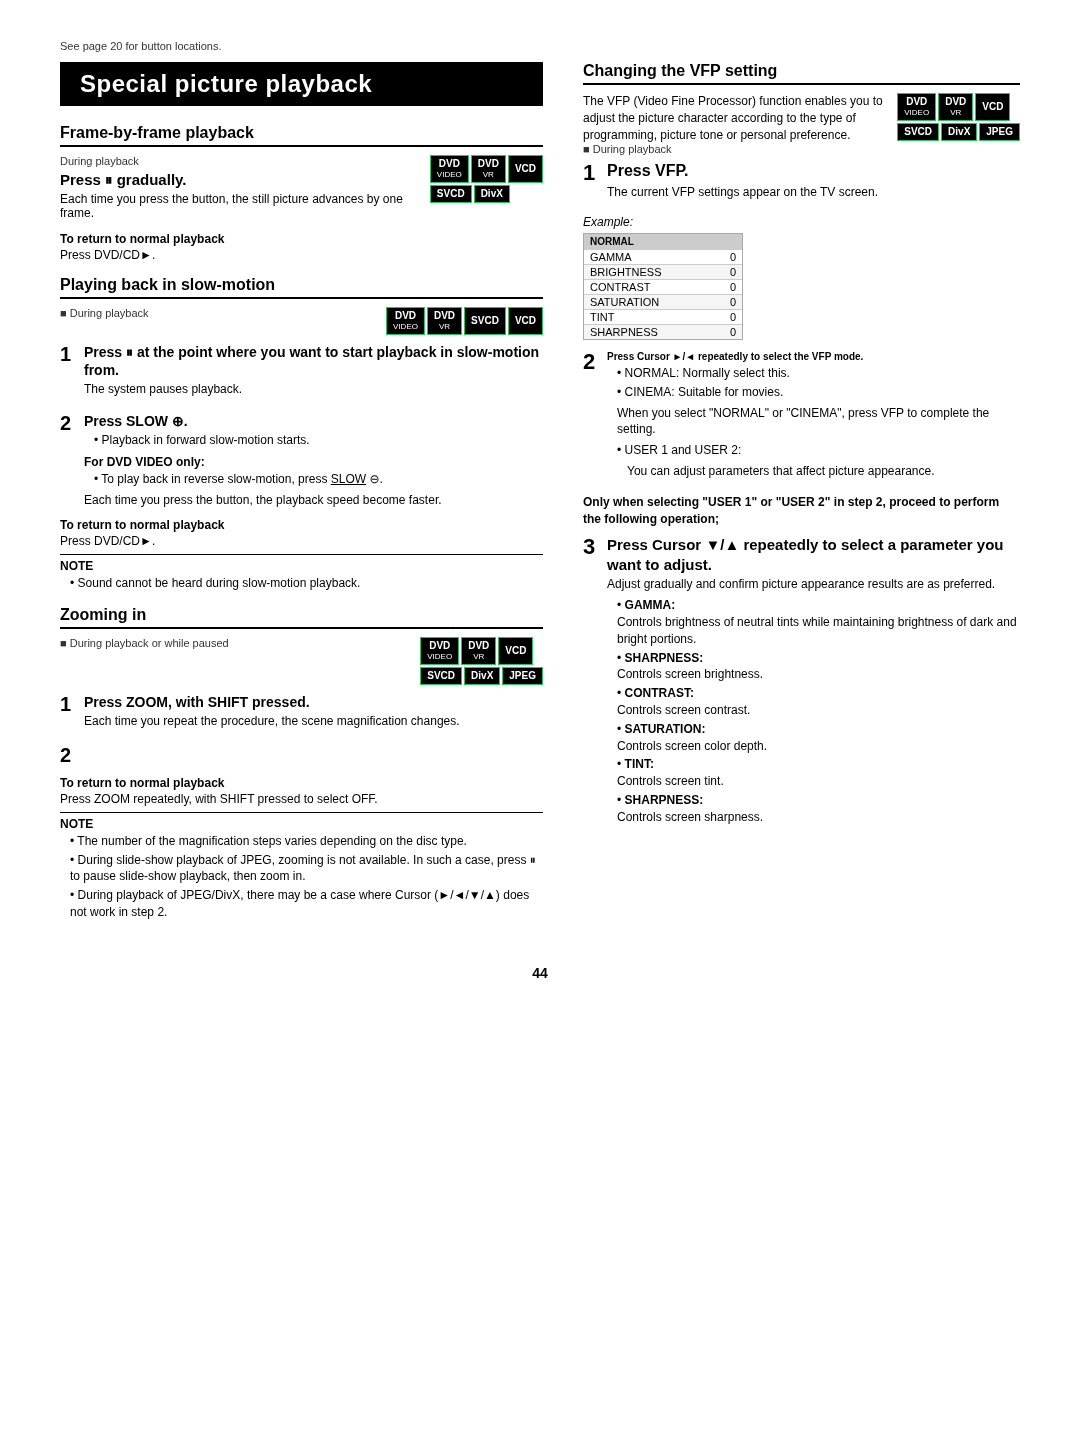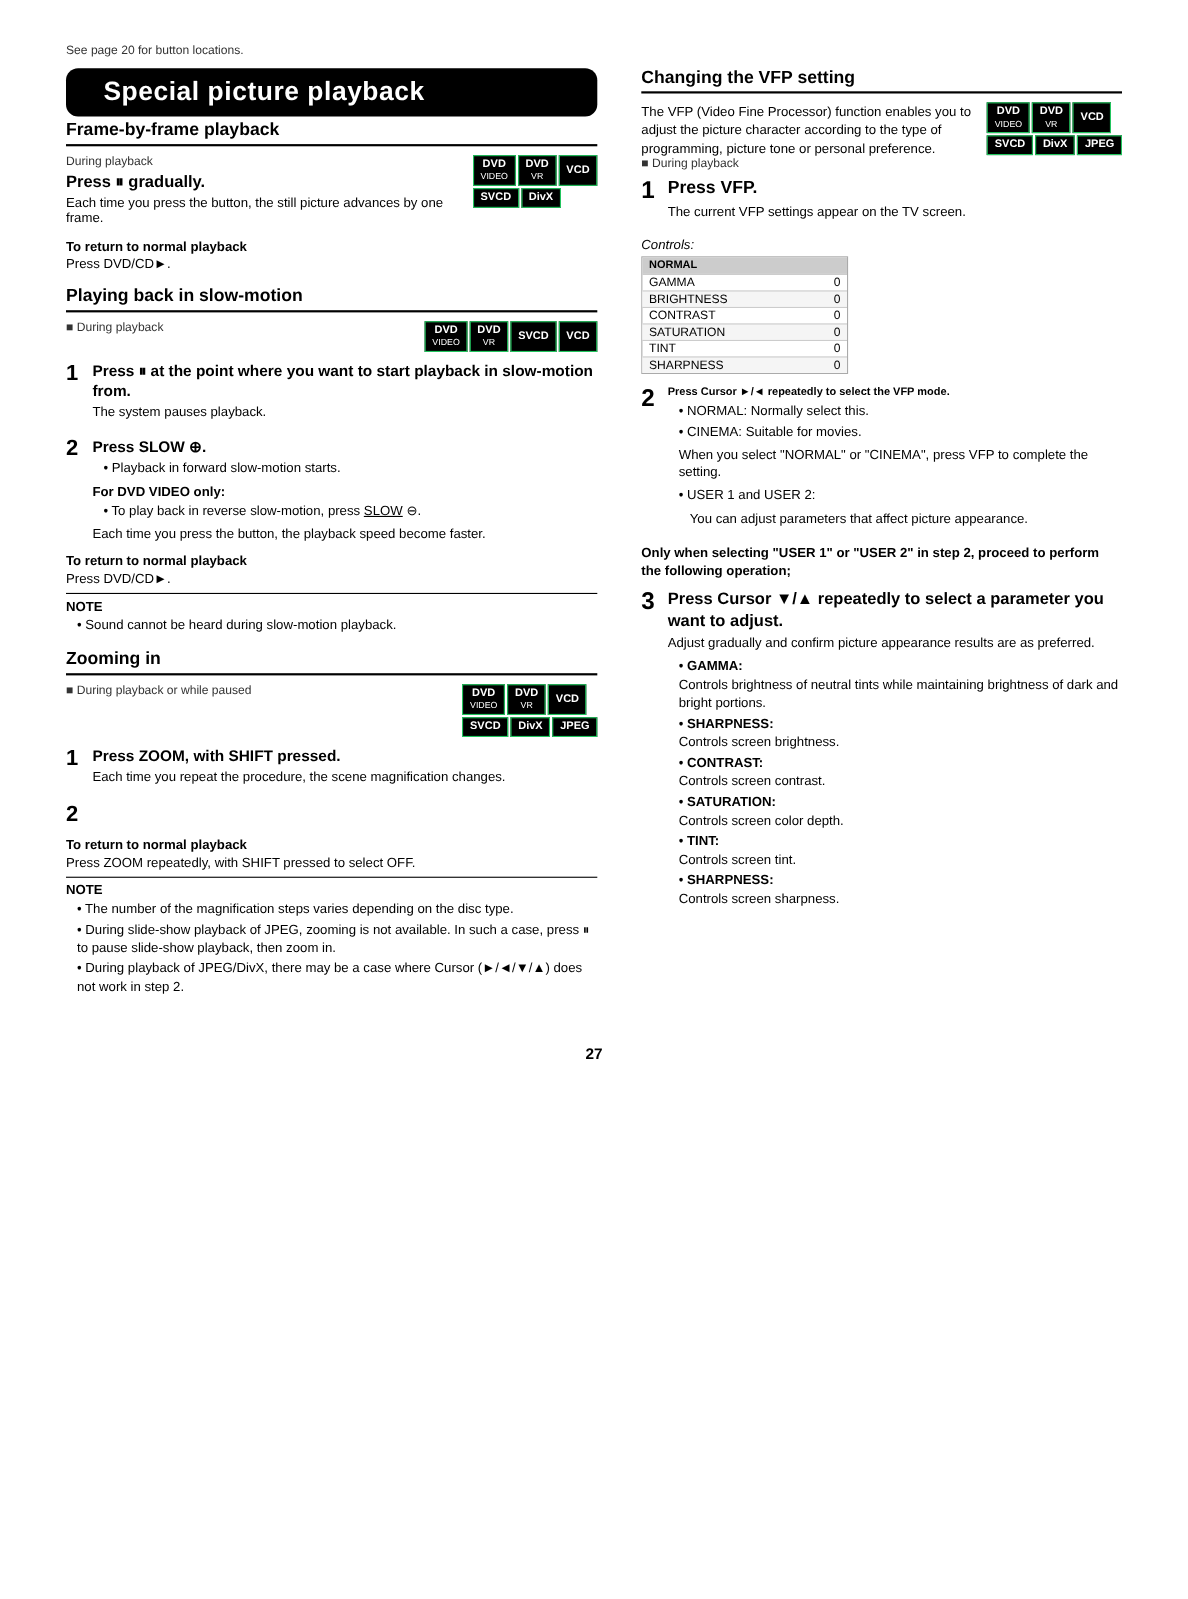--- a/index.html
+++ b/index.html
@@ -39,11 +39,10 @@
       color: #fff;
       font-size: 24px;
       font-weight: bold;
-      padding: 8px 34px;
-      margin-bottom: 4px;
+      padding: 8px 20px;
+      margin-bottom: 18px;
       font-family: Arial Black, Arial, sans-serif;
       letter-spacing: 0.5px;
-      border-radius: 11px;
     }
 
     

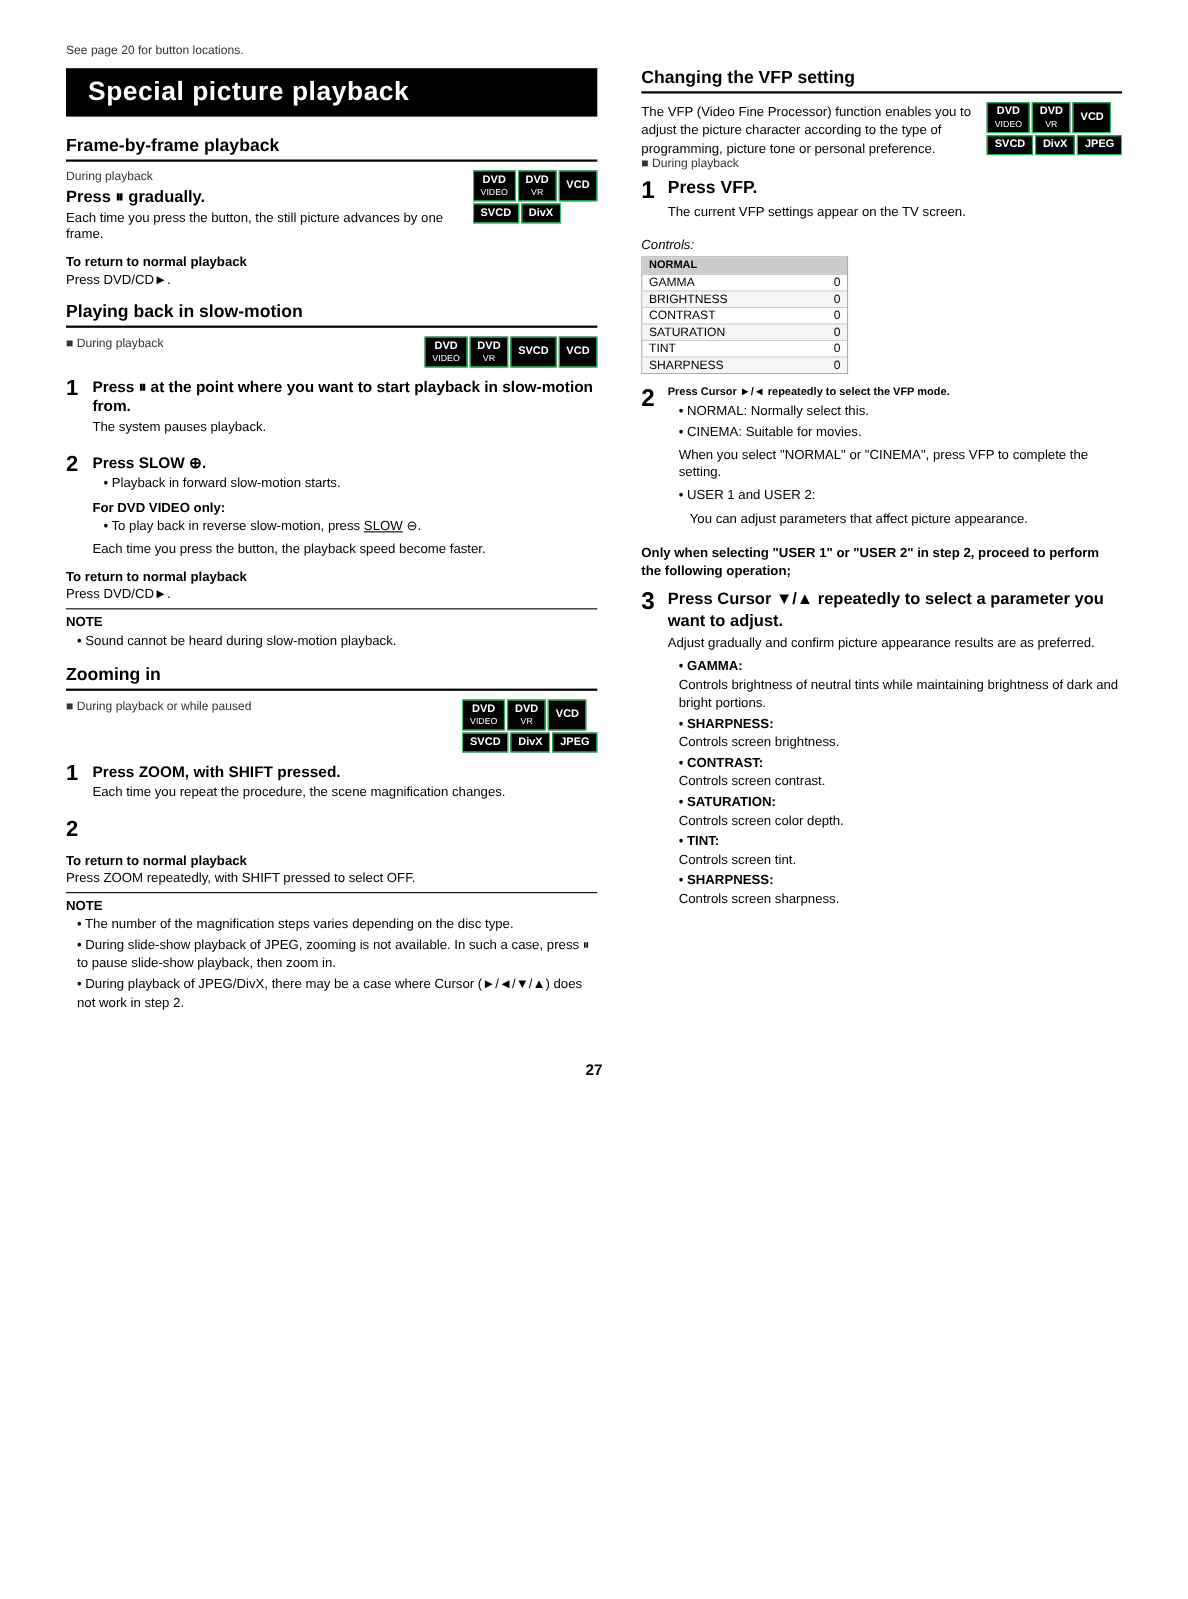--- a/index.html
+++ b/index.html
@@ -391,7 +391,7 @@
         </div>
       </div>
 
-      <div class="italic-text">Controls:</div>
+      <div class="italic-text">Example:</div>
 
       <div class="vfp-table">
         <div class="header-row">NORMAL</div>

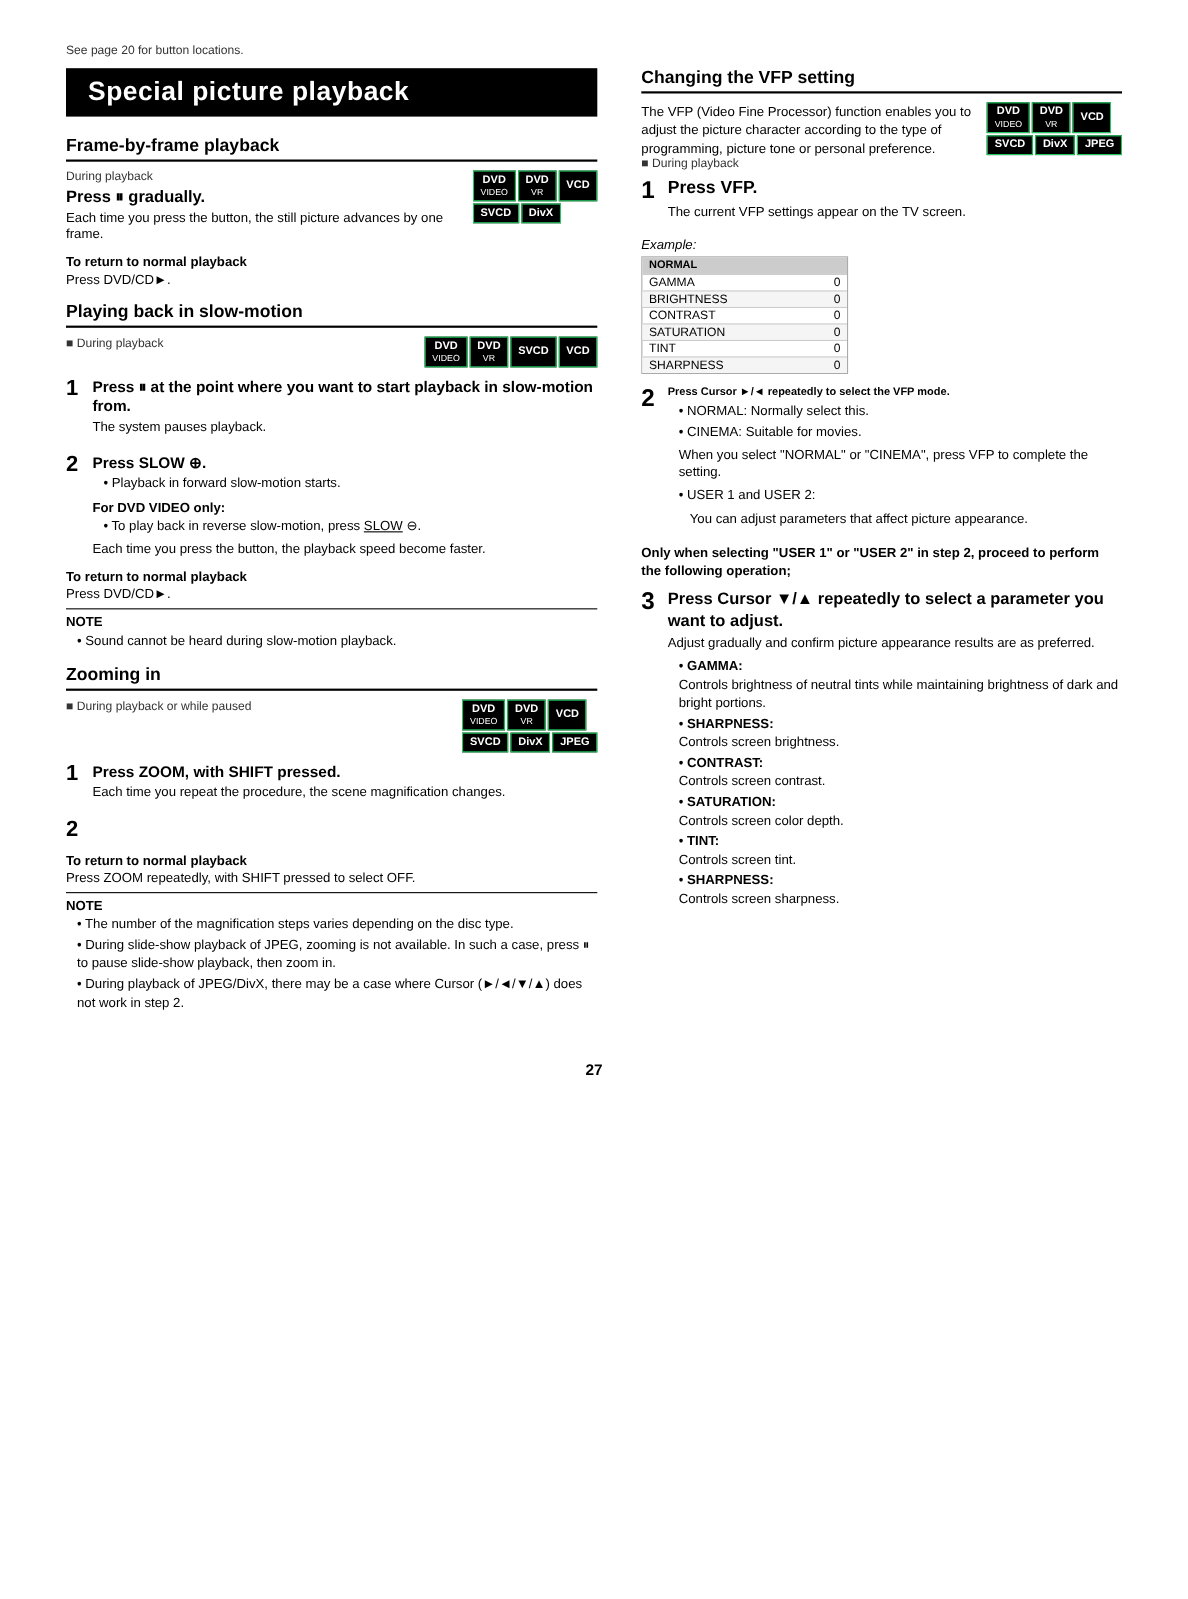--- a/index.html
+++ b/index.html
@@ -187,7 +187,7 @@
       border: 1px solid #aaa;
       font-size: 11px;
       margin-bottom: 10px;
-      width: 188px;
+      width: 160px;
     }
 
     .vfp-table .header-row {

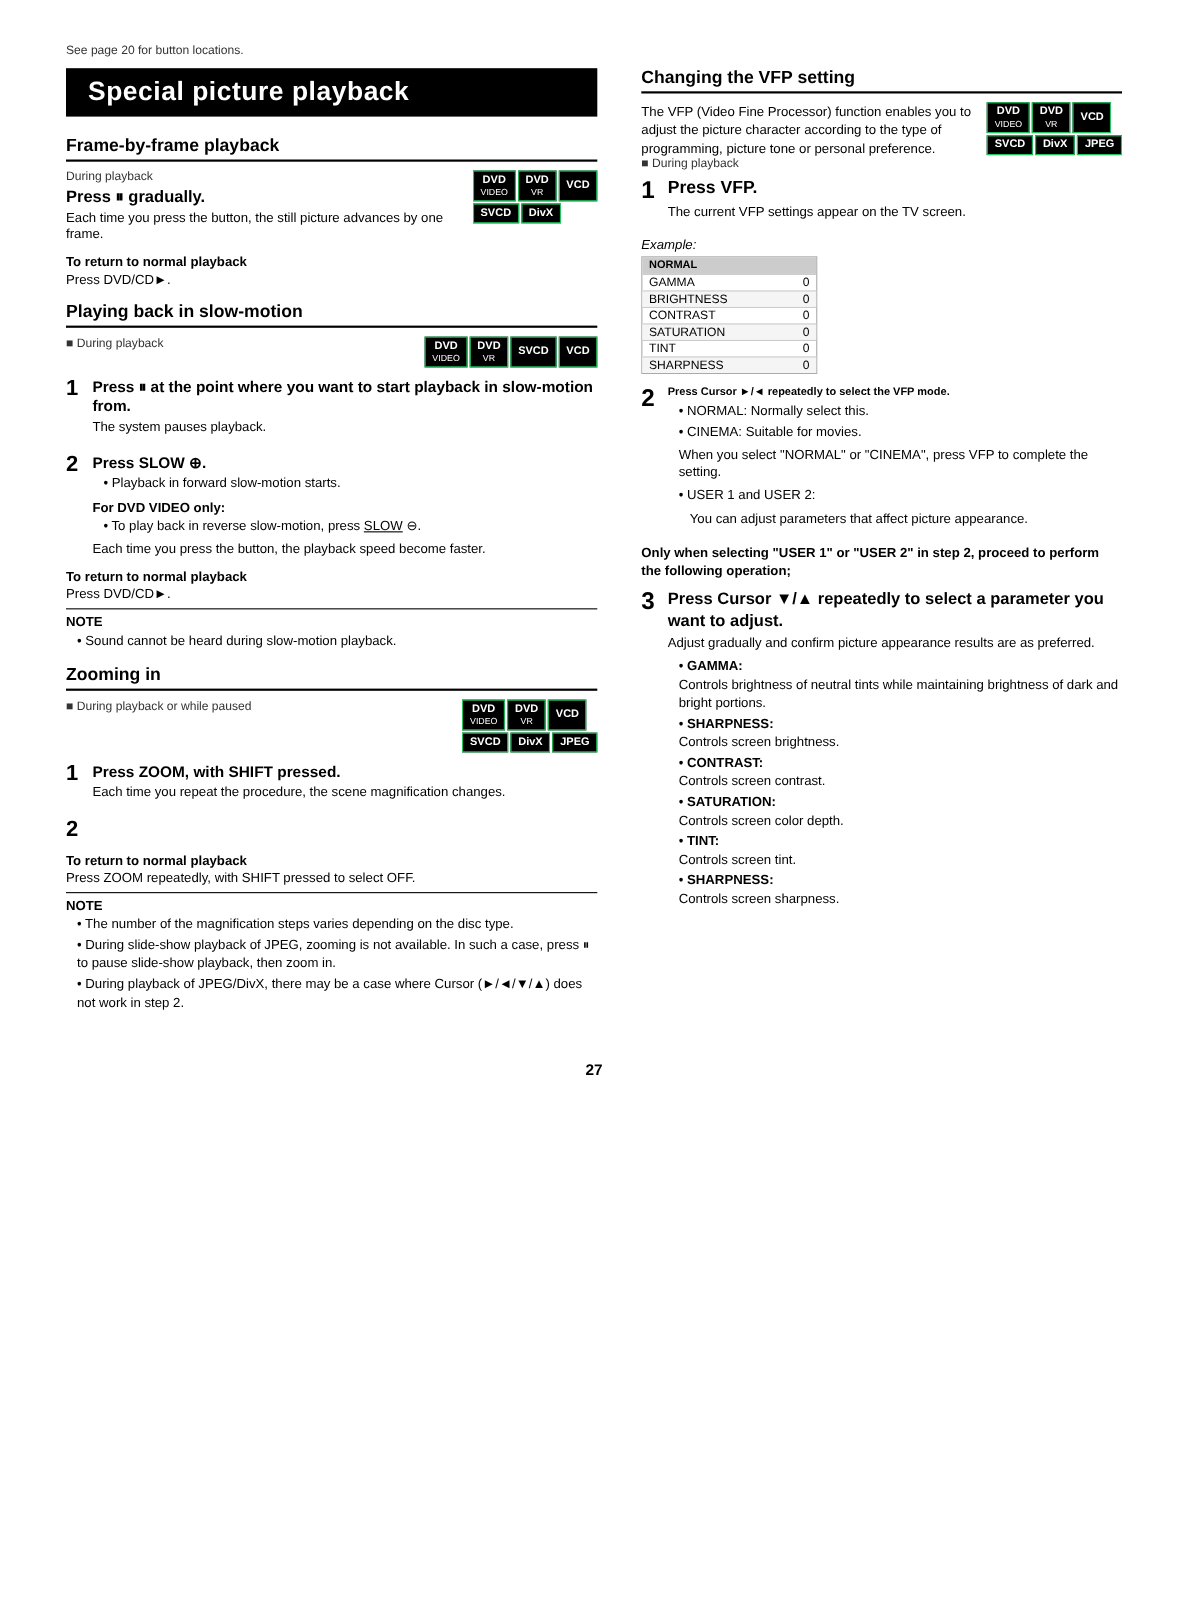--- a/index.html
+++ b/index.html
@@ -460,6 +460,6 @@
 
 </div>
 
-<div class="page-num">27</div>
+<div class="page-num">44</div>
 
 </body></html>

